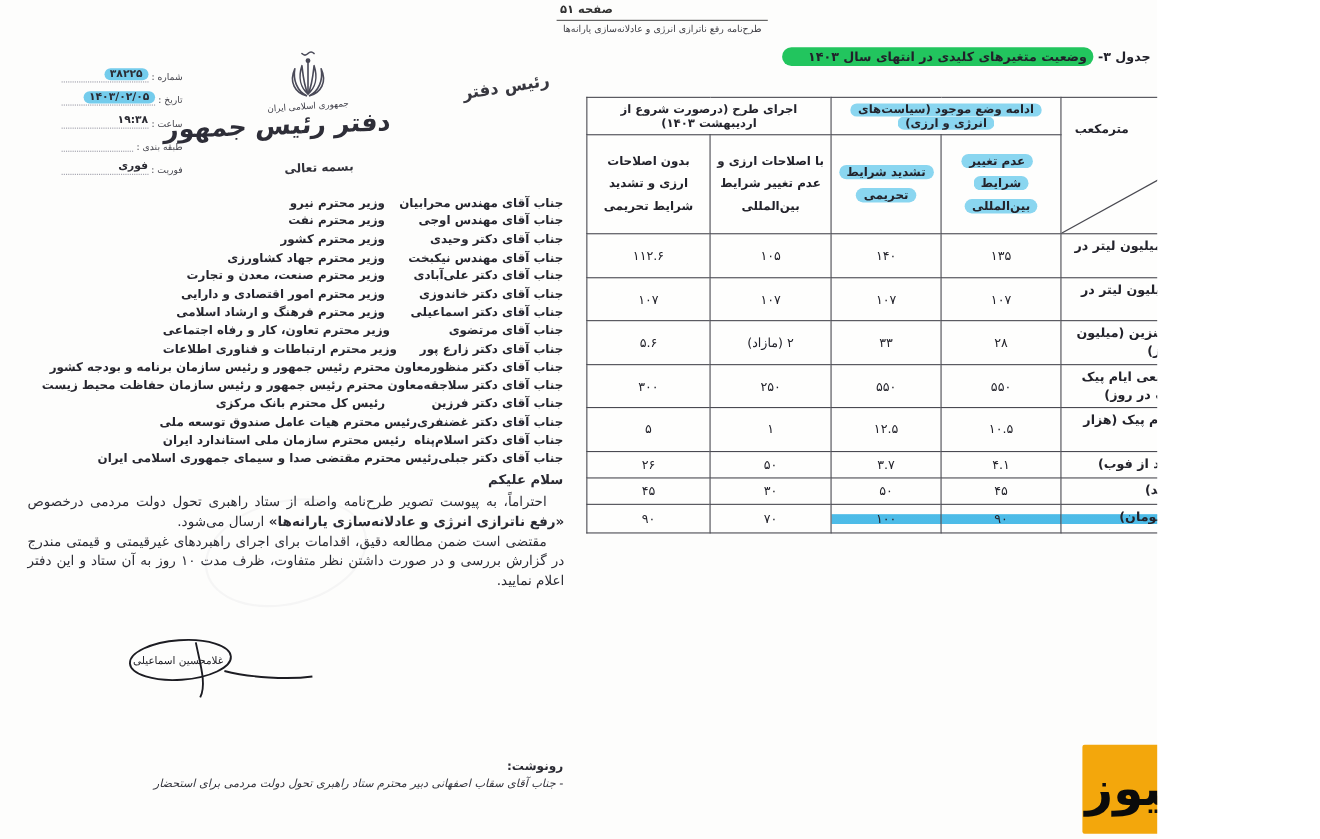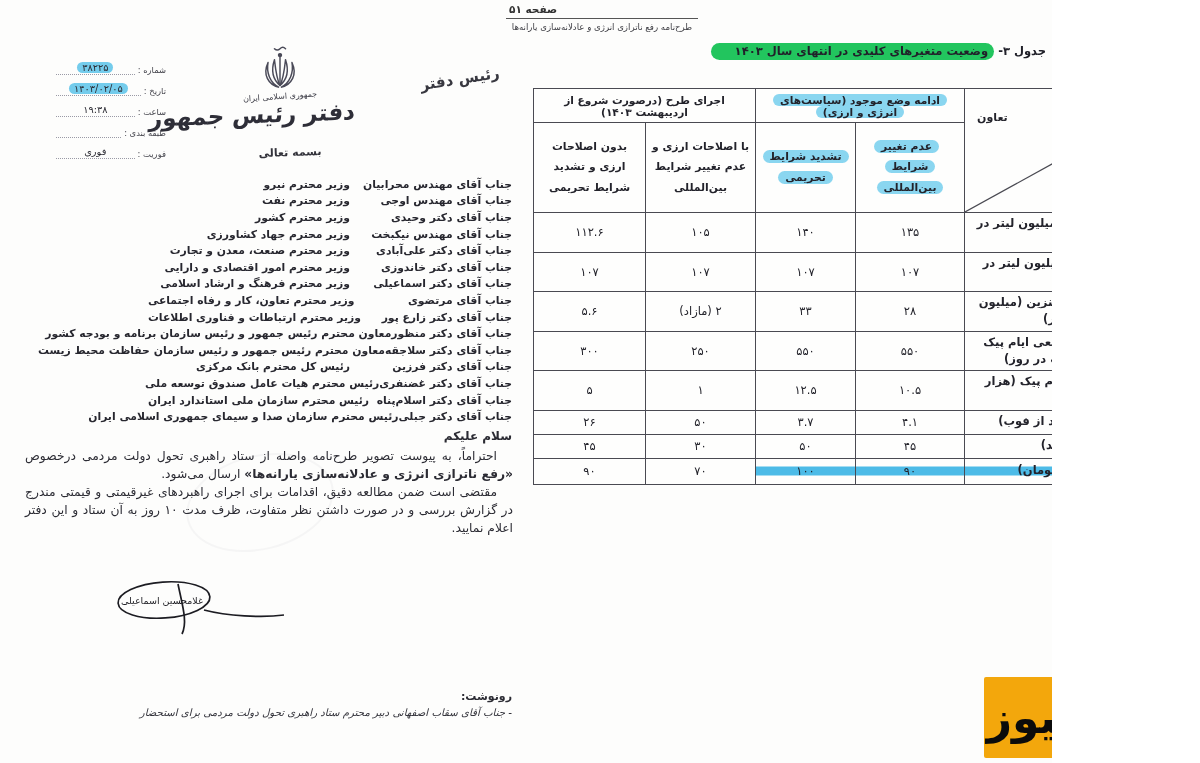--- a/index.html
+++ b/index.html
@@ -37,7 +37,7 @@
   .stamp { position:absolute; left:56px; top:54px; width:110px; direction:rtl; }
   .stamp-row { display:flex; align-items:flex-end; height:21px; }
   .stamp-label { font-size:8.4px; color:#44444c; white-space:nowrap; padding-left:3px;text-align:right; }
-  .stamp-val { flex:1; border-bottom:1px dotted #9a9aa6; text-align:center; font-size:9.8px; font-weight:normal; color:#2b2b33; min-height:13px;margin-top:44px; }
+  .stamp-val { flex:1; border-bottom:1px dotted #9a9aa6; text-align:right; font-size:9.8px; font-weight:bold; color:#2b2b33; min-height:13px;margin-top:44px; }
   .hl2 { background:#74ccec; border-radius:7px; padding:0 5px; }
 
   

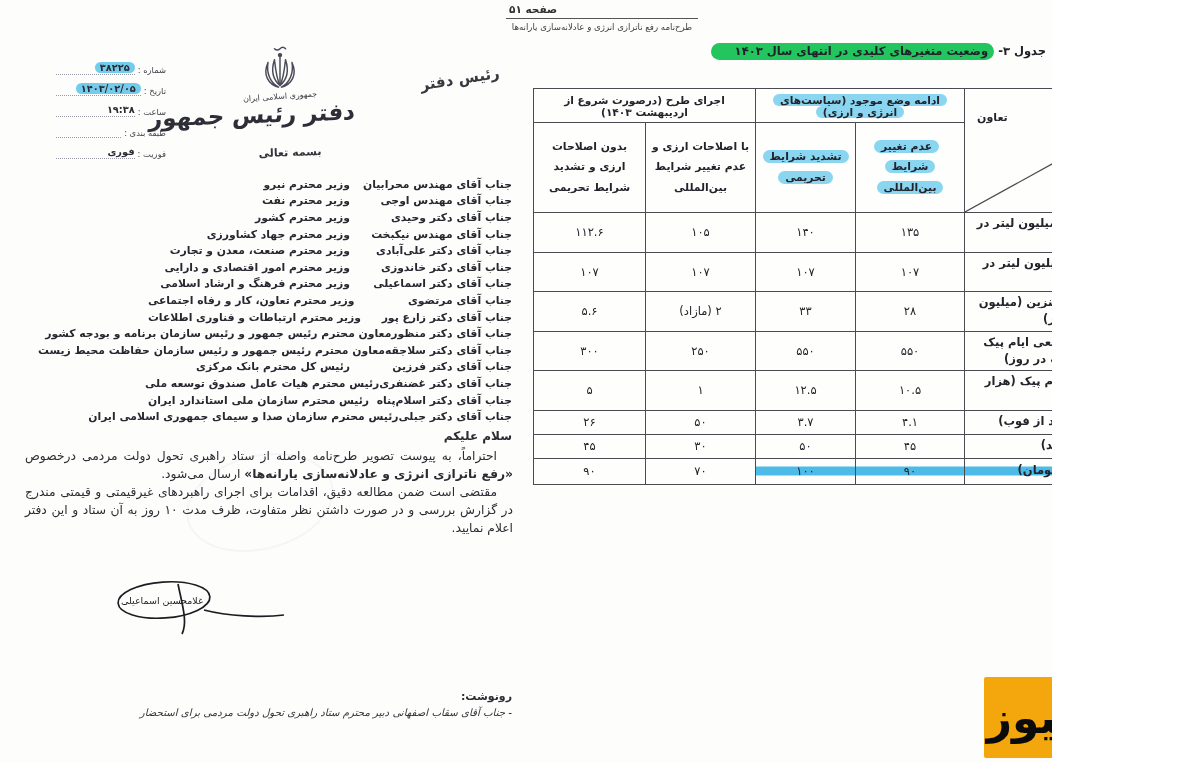--- a/index.html
+++ b/index.html
@@ -100,7 +100,7 @@
         <svg viewBox="0 0 224 124" preserveAspectRatio="none">
           <line x1="0" y1="124" x2="224" y2="0" stroke="#4a4a52" stroke-width="1.2"></line>
         </svg>
-        <span class="corner-top">تعاون</span>
+        <span class="corner-top">مترمکعب</span>
         <span class="corner-bottom">متغیر</span>
       </td>
       <td class="group" colspan="2"><span class="hl">ادامه وضع موجود (سیاست‌های انرژی و ارزی)</span></td>

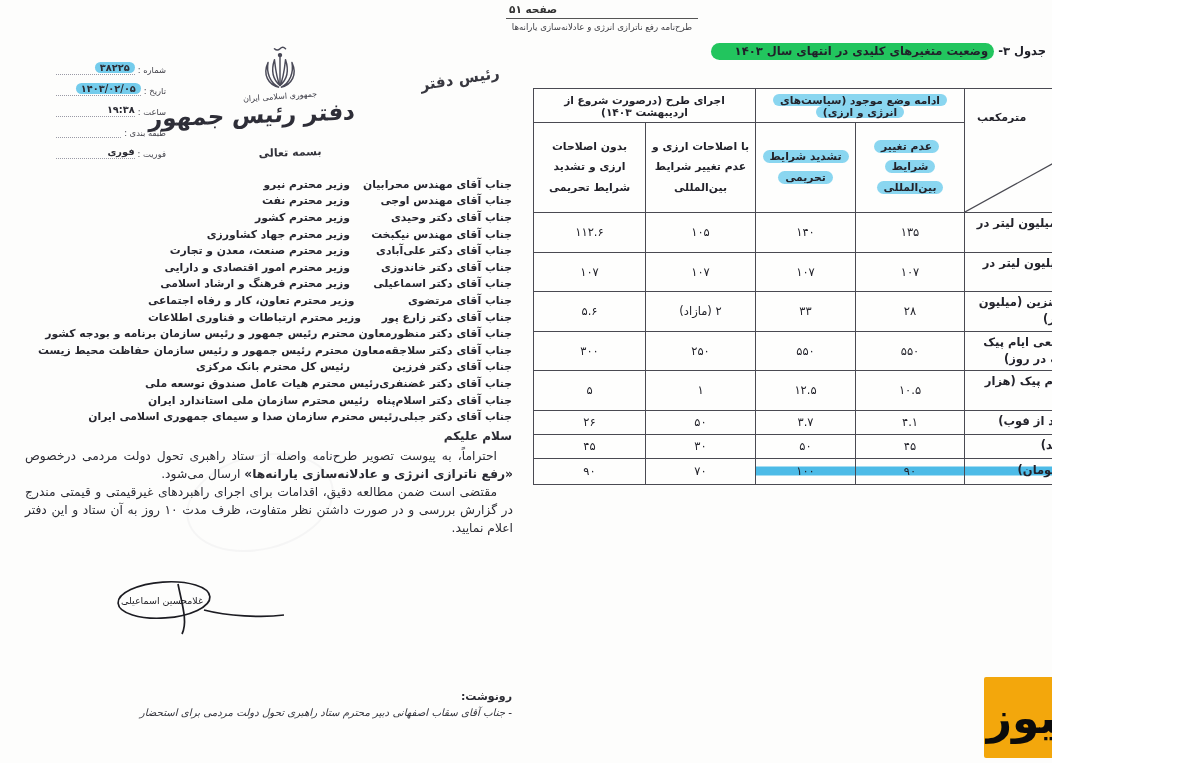--- a/index.html
+++ b/index.html
@@ -276,7 +276,7 @@
       </div>
     <div class="recip-row">
         <span class="recip-name">جناب آقای دکتر جبلی</span>
-        <span class="recip-title">رئیس محترم سازمان صدا و سیمای جمهوری اسلامی ایران</span>
+        <span class="recip-title">رئیس محترم مقتضی صدا و سیمای جمهوری اسلامی ایران</span>
       </div>
   </div>
 

